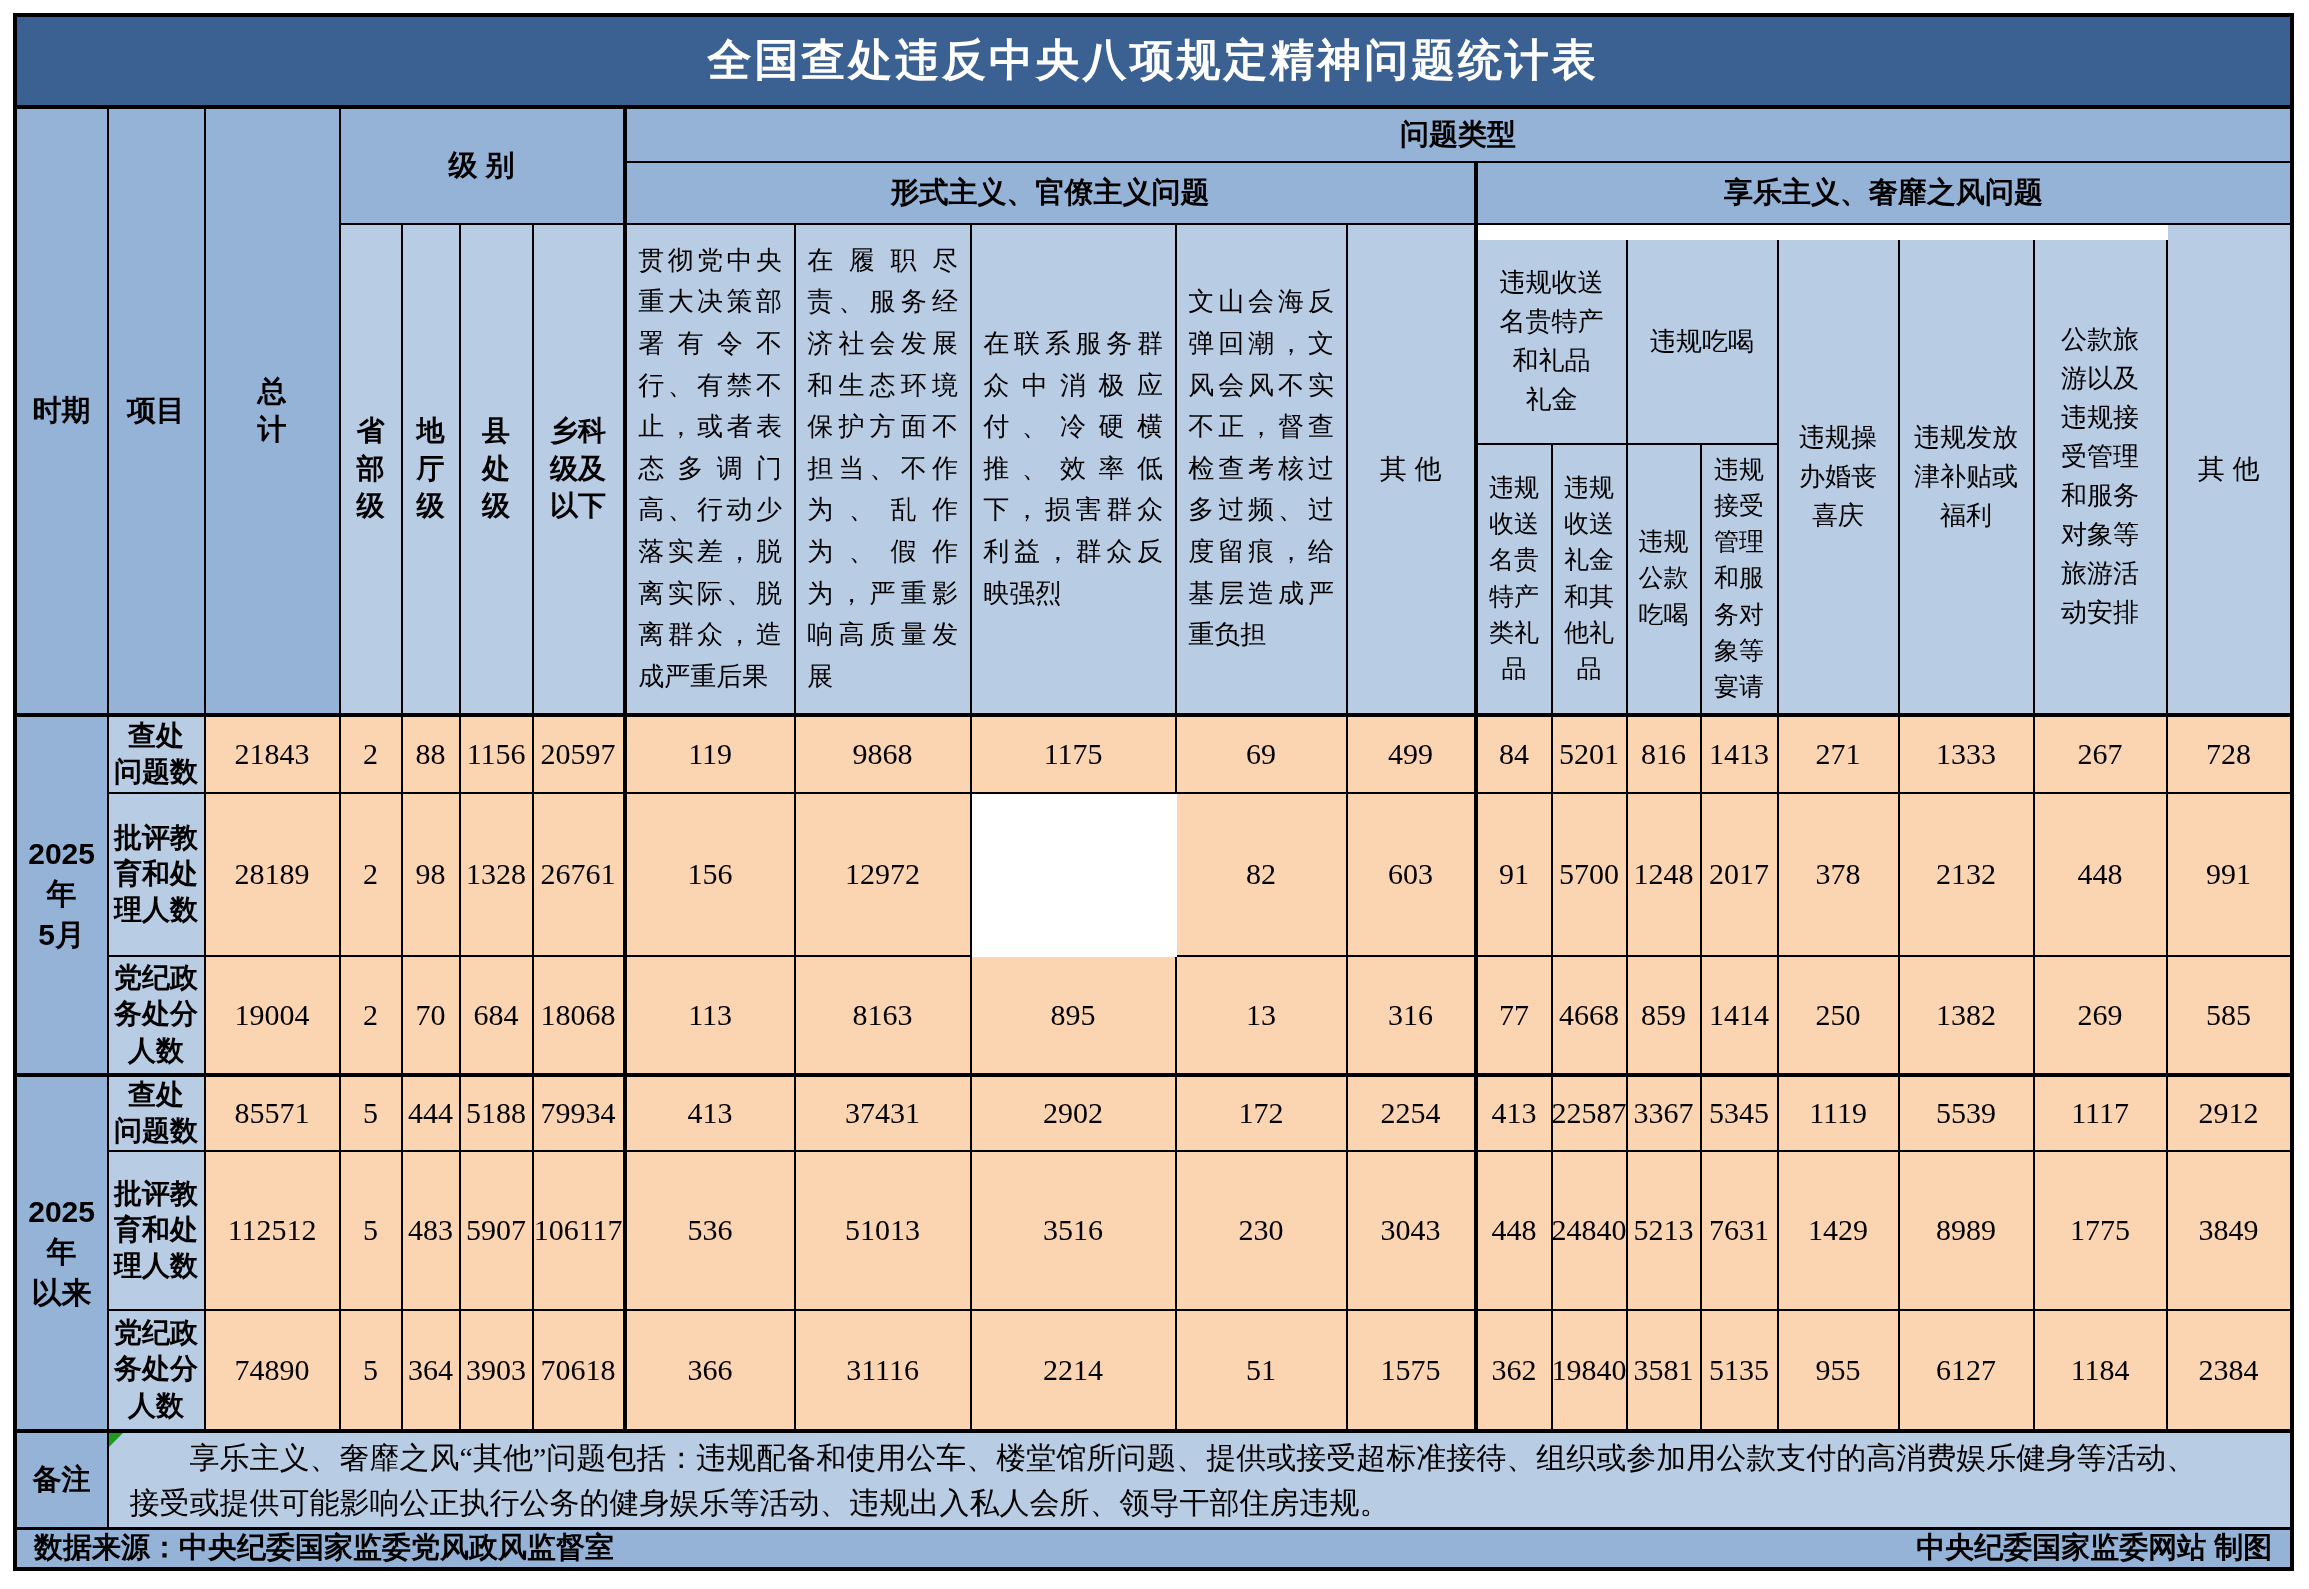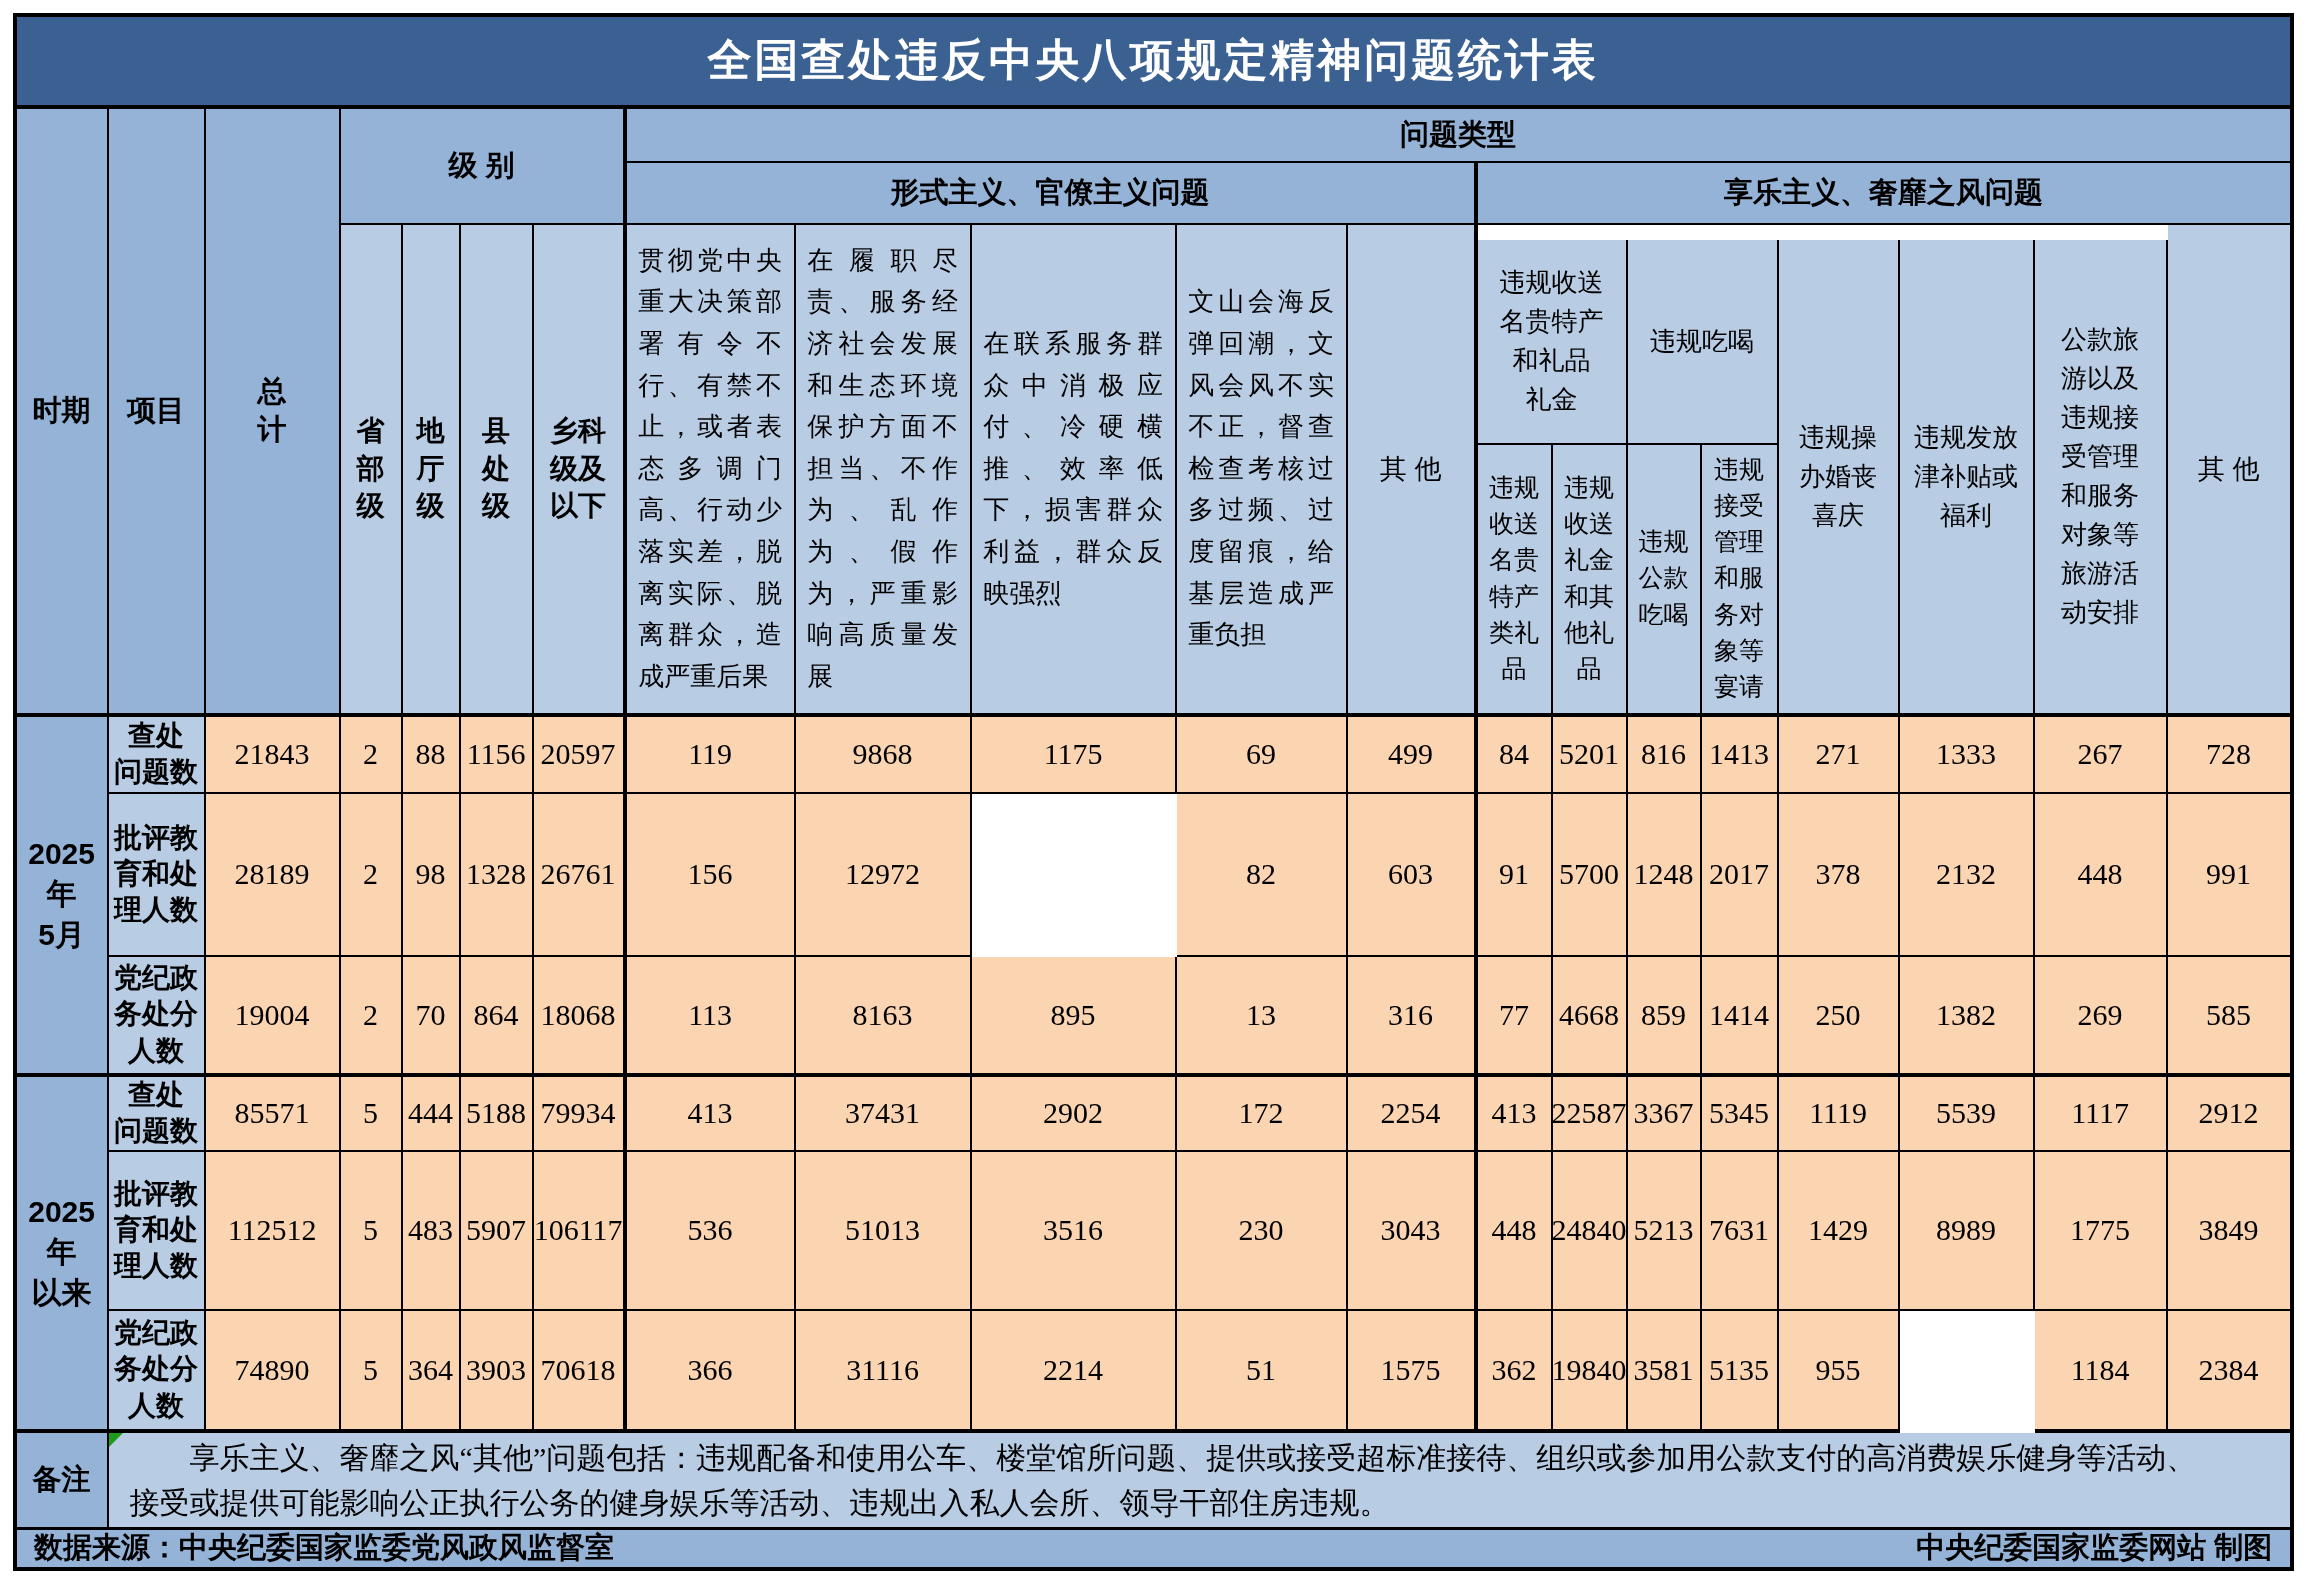--- a/index.html
+++ b/index.html
@@ -197,7 +197,7 @@
     <div class="c num bb5" style="grid-area:8/3/9/4">19004</div>
     <div class="c num bb5" style="grid-area:8/4/9/5">2</div>
     <div class="c num bb5" style="grid-area:8/5/9/6">70</div>
-    <div class="c num bb5" style="grid-area:8/6/9/7">864</div>
+    <div class="c num bb5" style="grid-area:8/6/9/7">684</div>
     <div class="c num bb5 br5" style="grid-area:8/7/9/8">18068</div>
     <div class="c num bb5" style="grid-area:8/8/9/9">113</div>
     <div class="c num bb5" style="grid-area:8/9/9/10">8163</div>

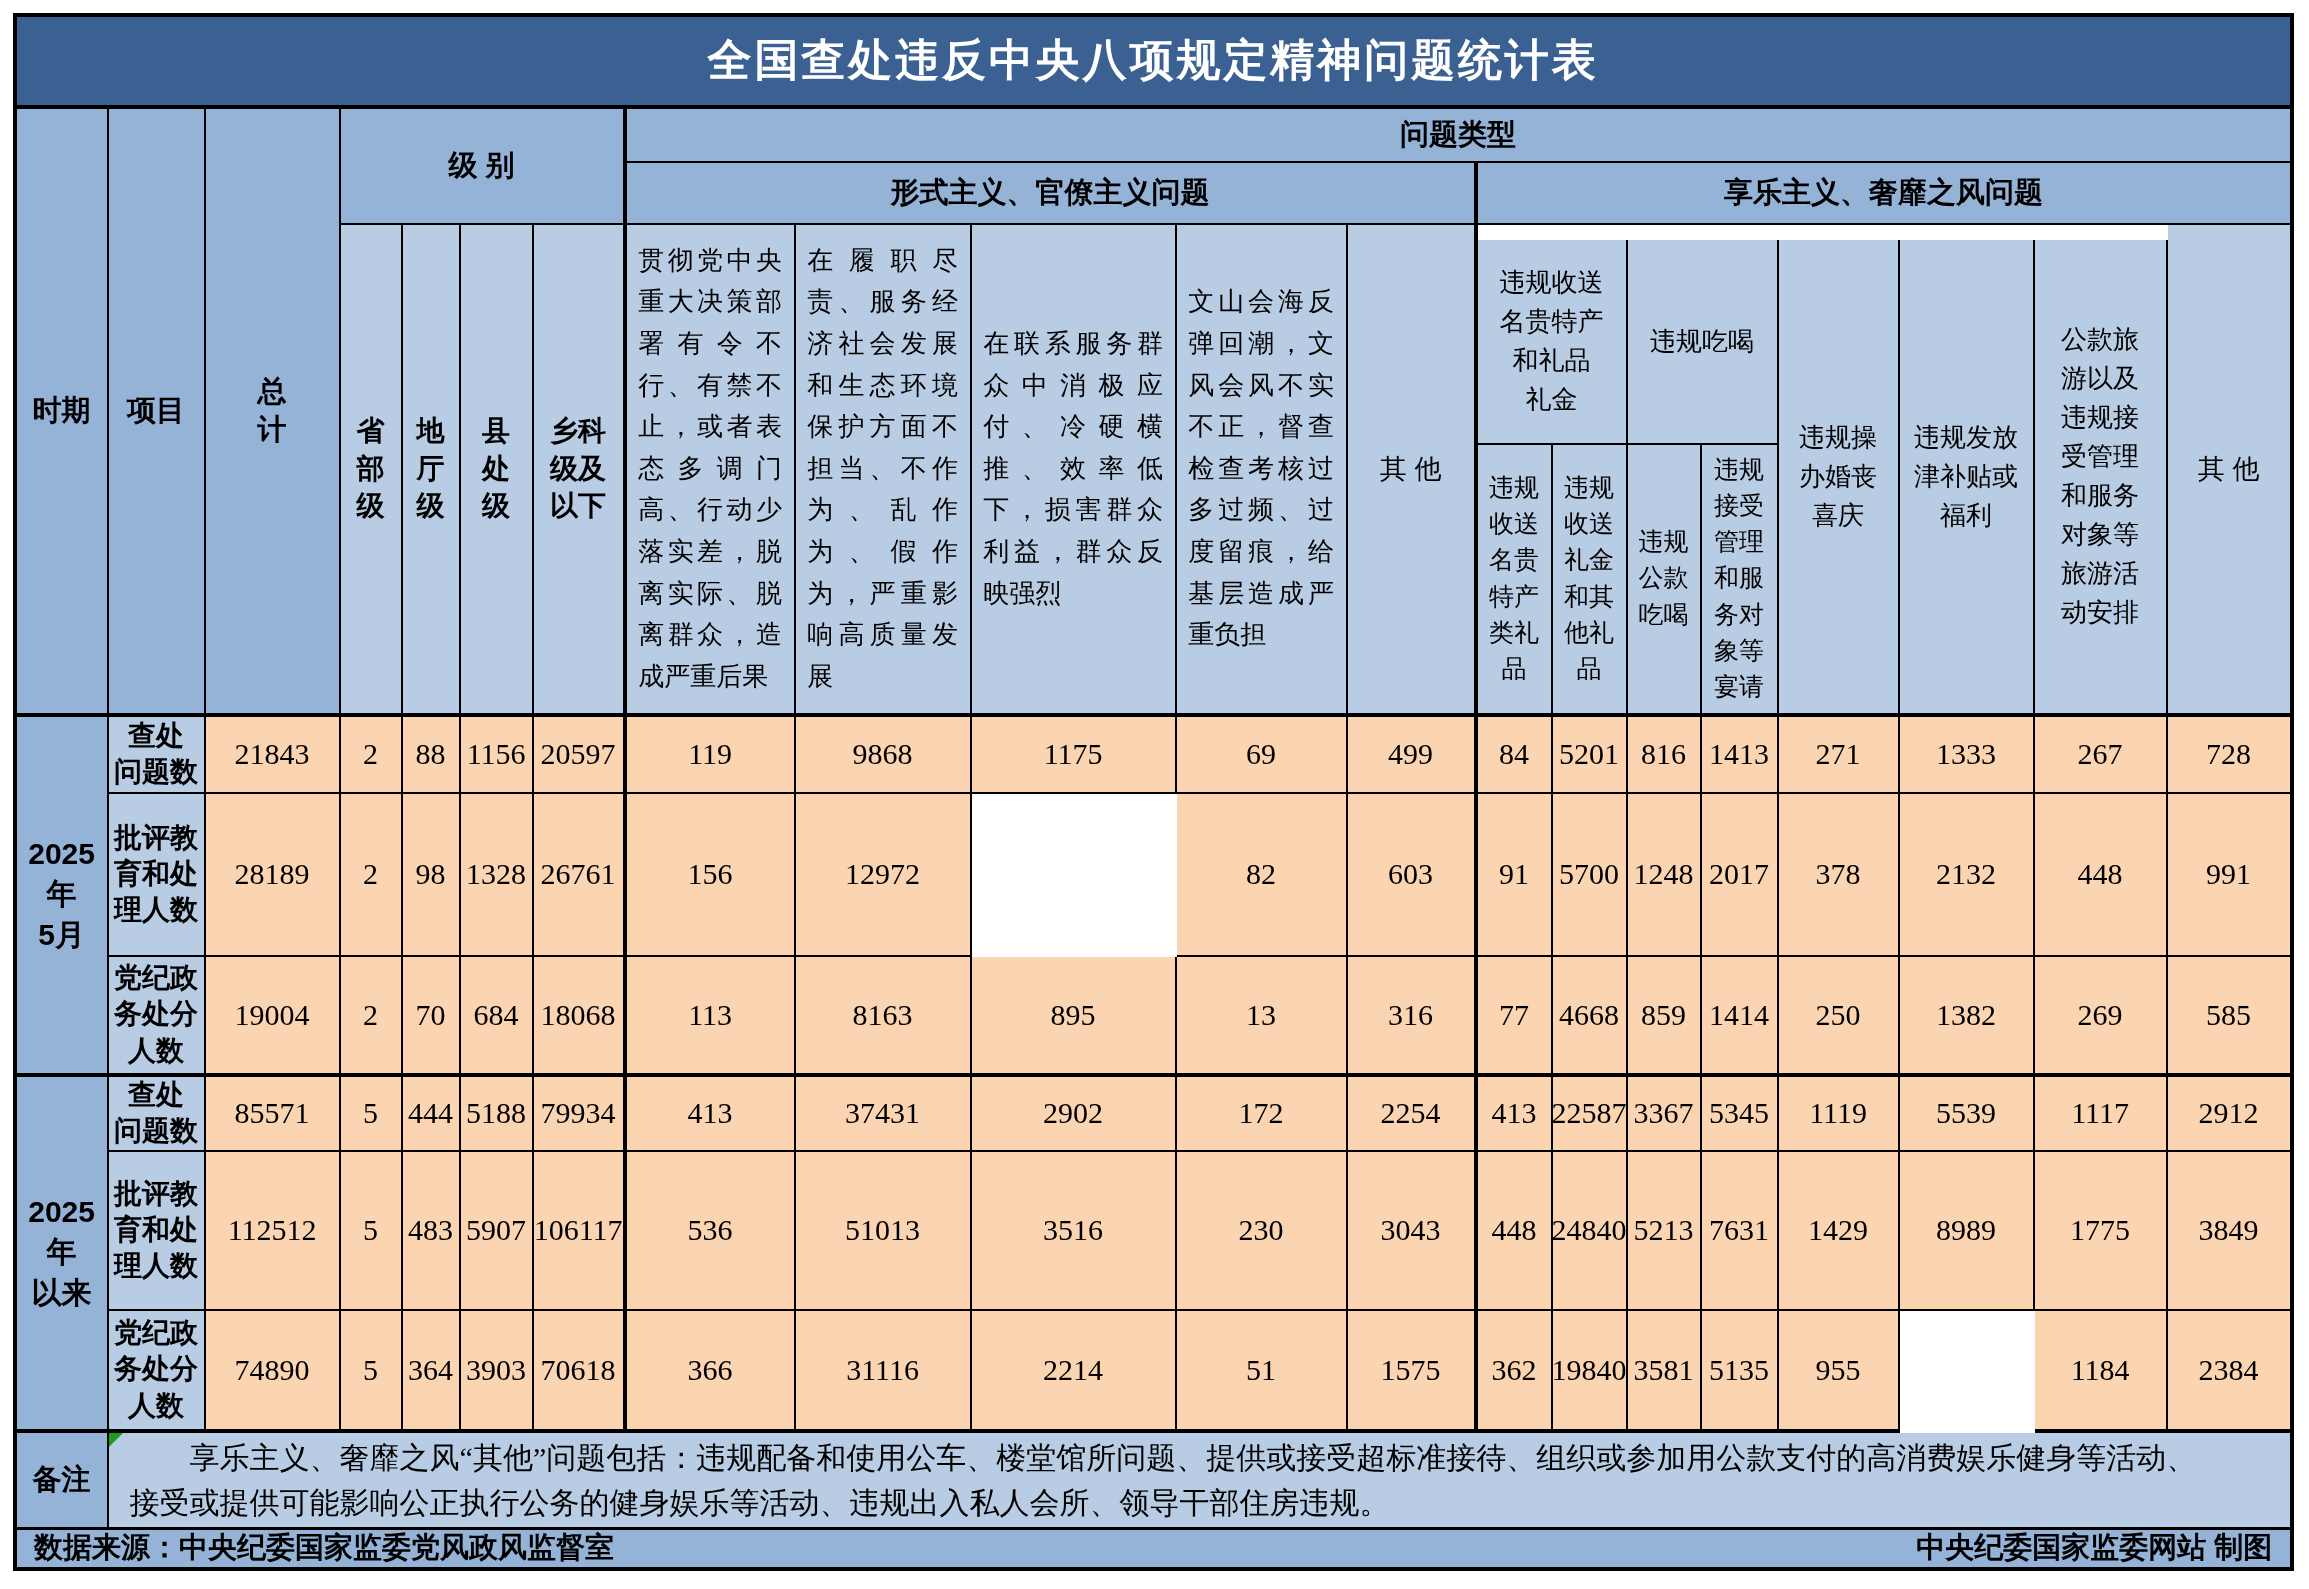--- a/index.html
+++ b/index.html
@@ -274,6 +274,7 @@
     <div class="c num bb5" style="grid-area:11/15/12/16">3581</div>
     <div class="c num bb5" style="grid-area:11/16/12/17">5135</div>
     <div class="c num bb5" style="grid-area:11/17/12/18">955</div>
+    <div class="c num bb5" style="grid-area:11/18/12/19">6127</div>
     <div class="c num bb5" style="grid-area:11/19/12/20">1184</div>
     <div class="c num bb5 br0" style="grid-area:11/20/12/21">2384</div>
 

